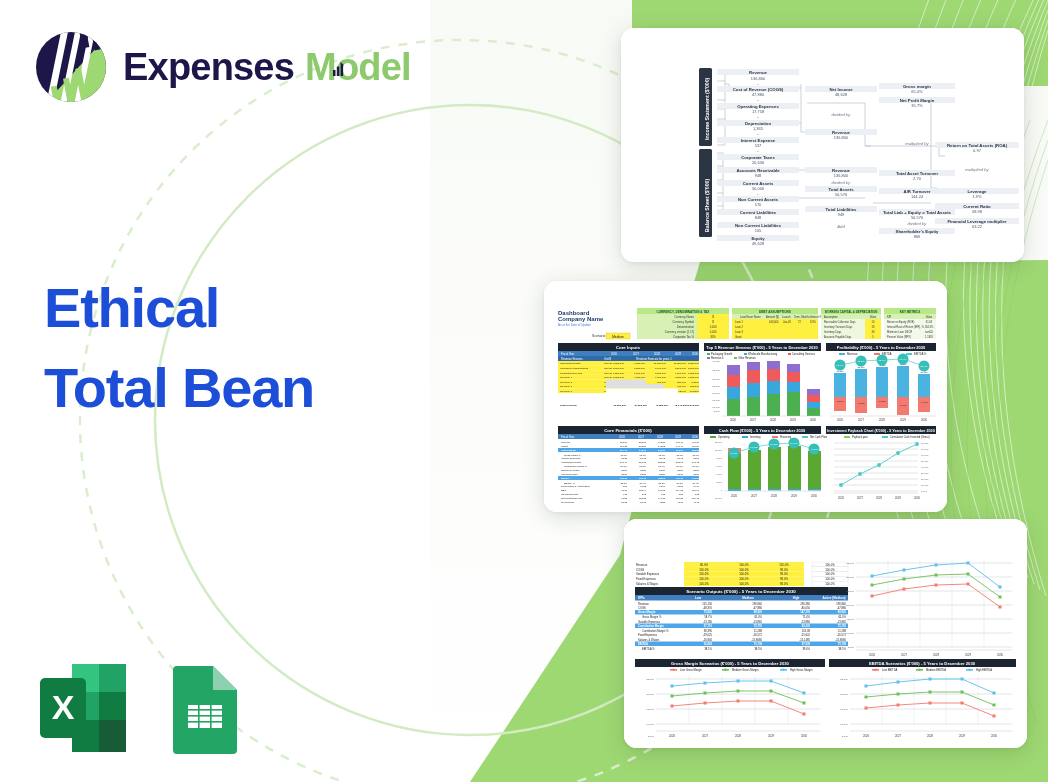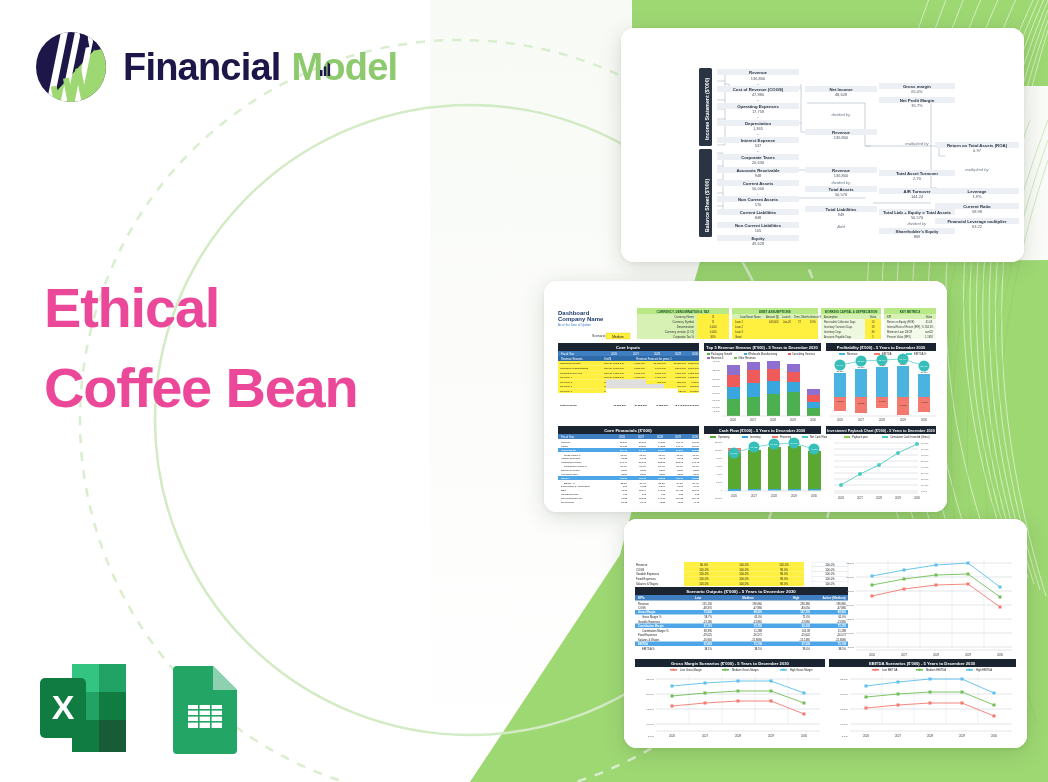--- a/index.html
+++ b/index.html
@@ -138,7 +138,7 @@
       </g>
     </svg>
     <div class="logo-text">
-      <span class="logo-financial">Financial</span>
+      <span class="logo-financial">Expenses</span>
       <span class="logo-model-wrap">
         <span>Model</span>
         <svg class="logo-model-chart" viewBox="0 0 13 16">

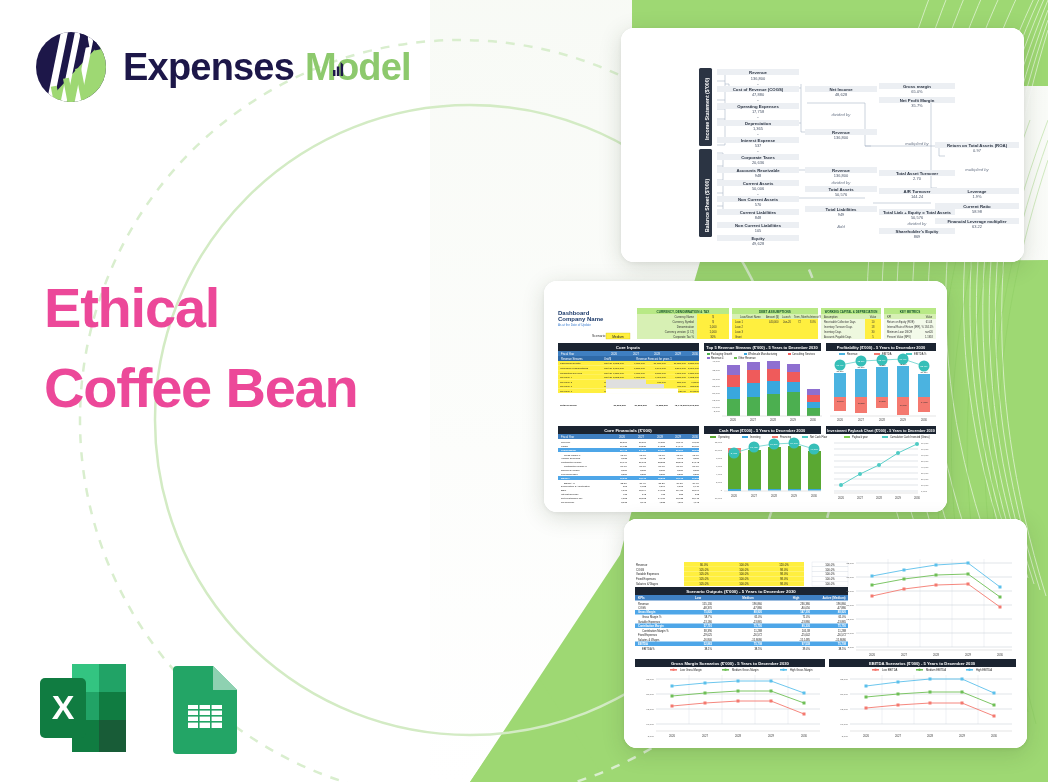--- a/index.html
+++ b/index.html
@@ -30,7 +30,7 @@
   
   .headline {
     position: absolute; left: 44px; top: 268px; width: 400px;
-    color: #ec4899; font-size: 56px; font-weight: 700;
+    color: #1d4ed8; font-size: 56px; font-weight: 700;
     line-height: 1.42; letter-spacing: -1.2px;
   }
   .headline .hl-line { display: block; }

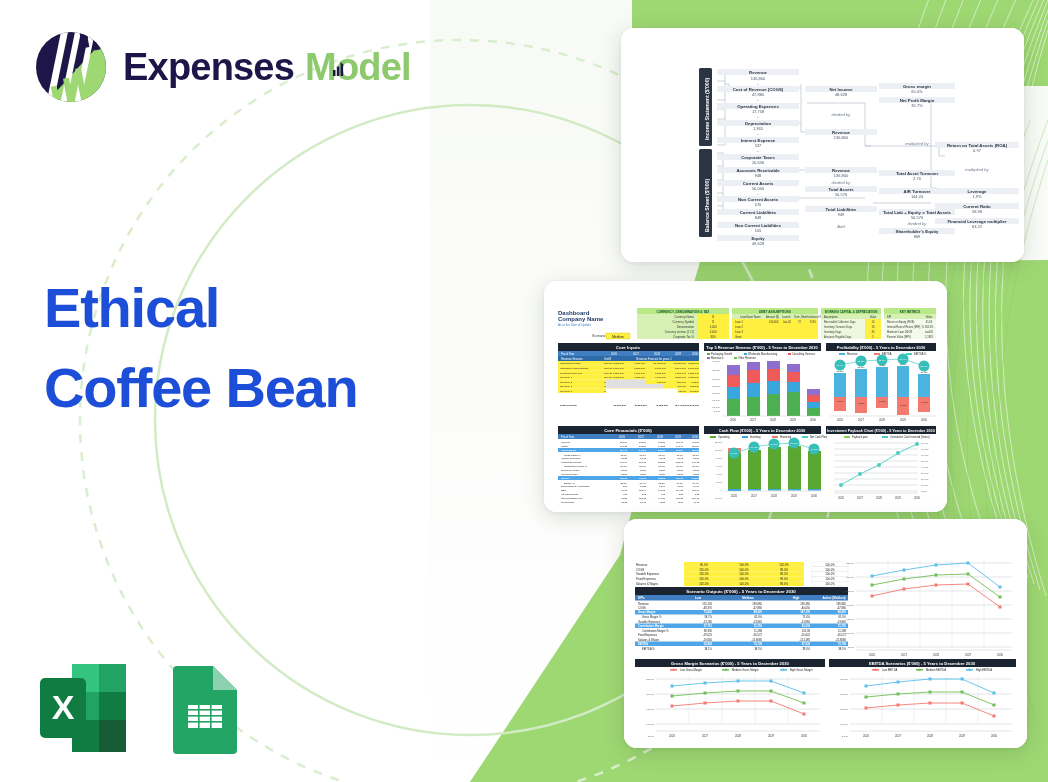--- a/index.html
+++ b/index.html
@@ -152,7 +152,7 @@
 
   <h1 class="headline">
     <span class="hl-line">Ethical</span>
-    <span class="hl-line">Coffee Bean</span>
+    <span class="hl-line">Total Bean</span>
   </h1>
 
   <div class="app-icons">

